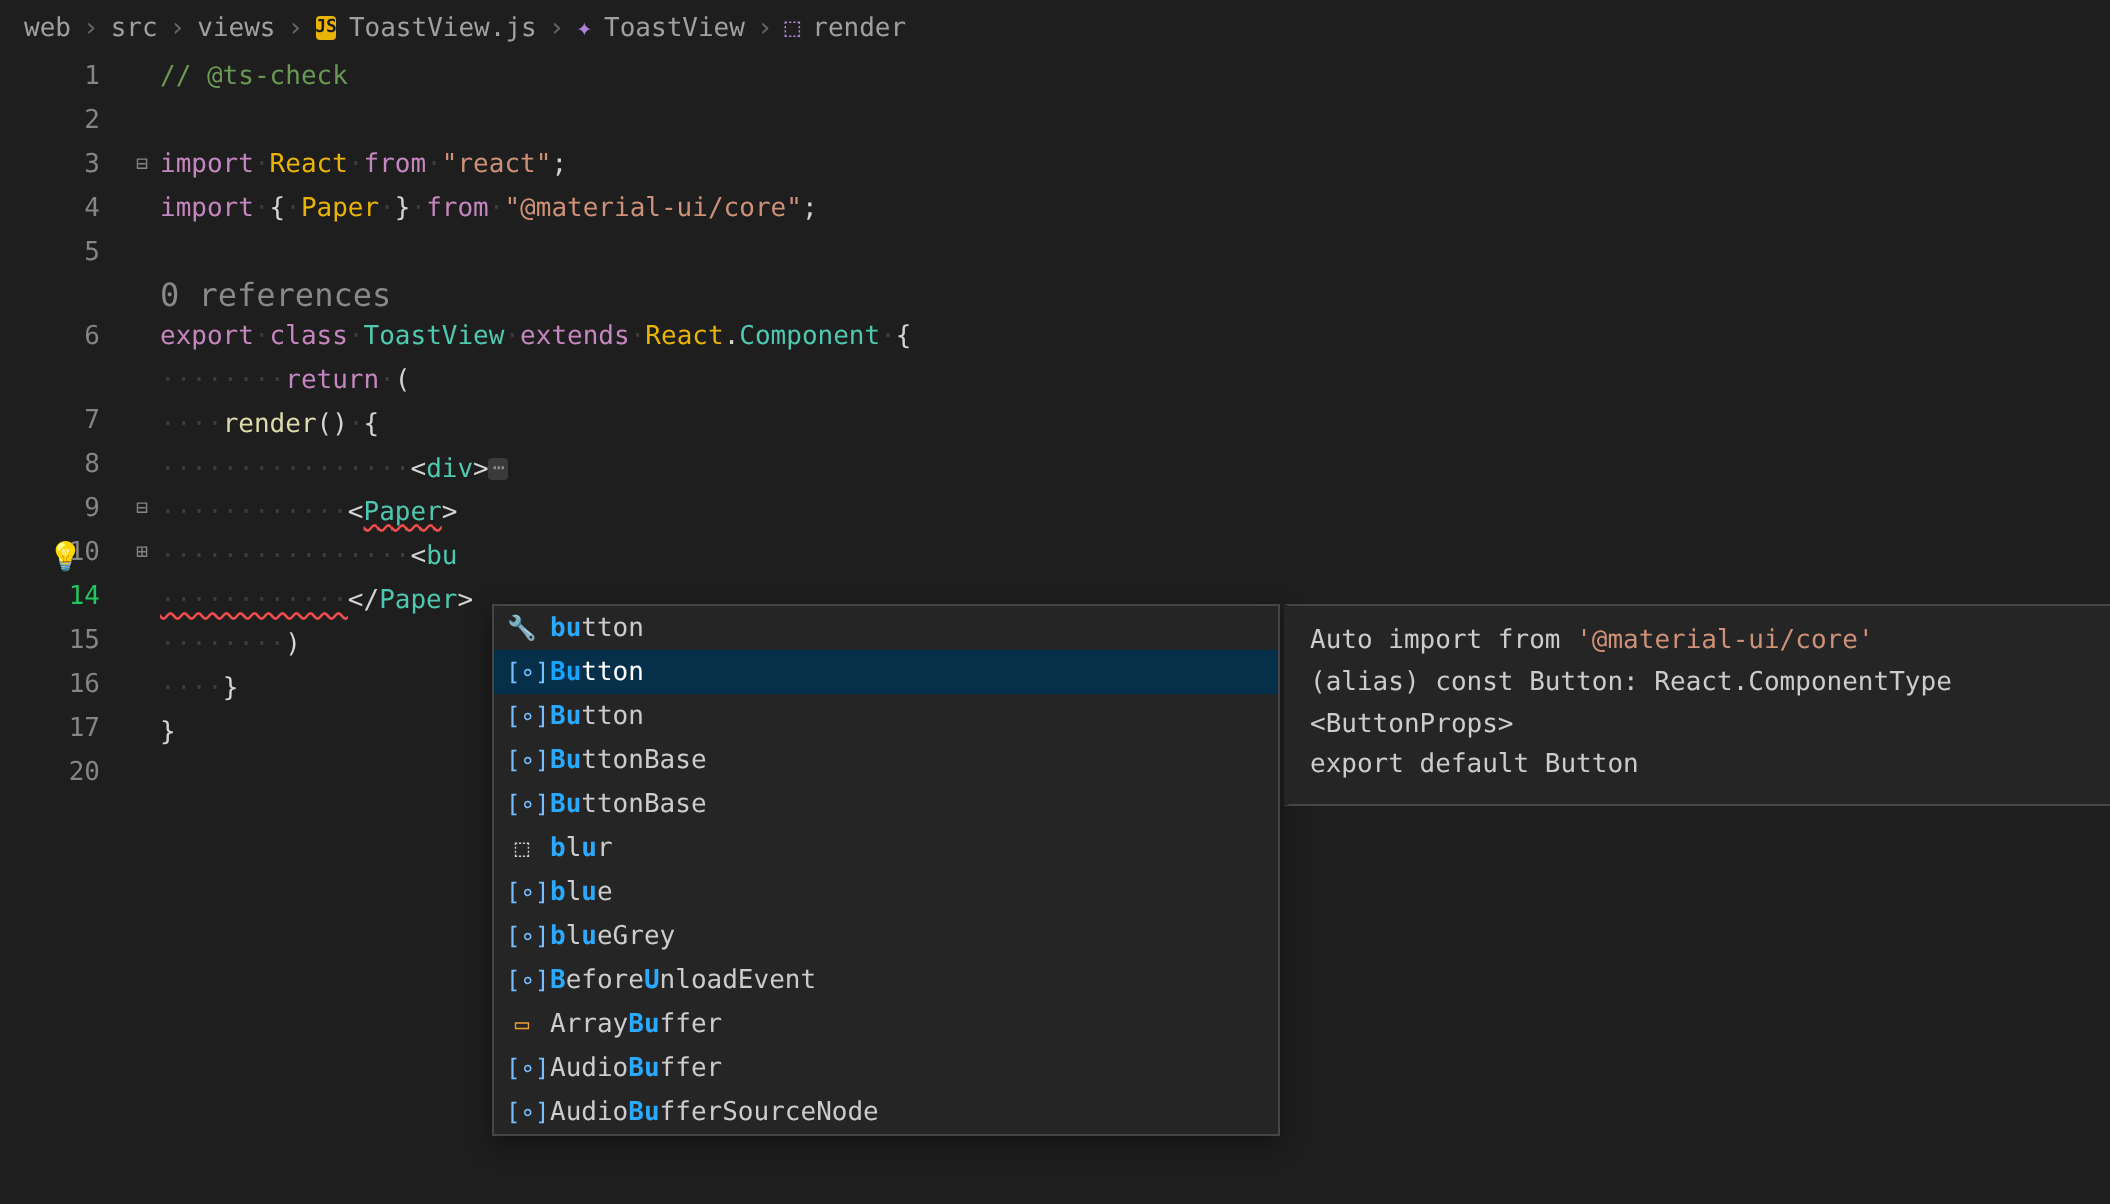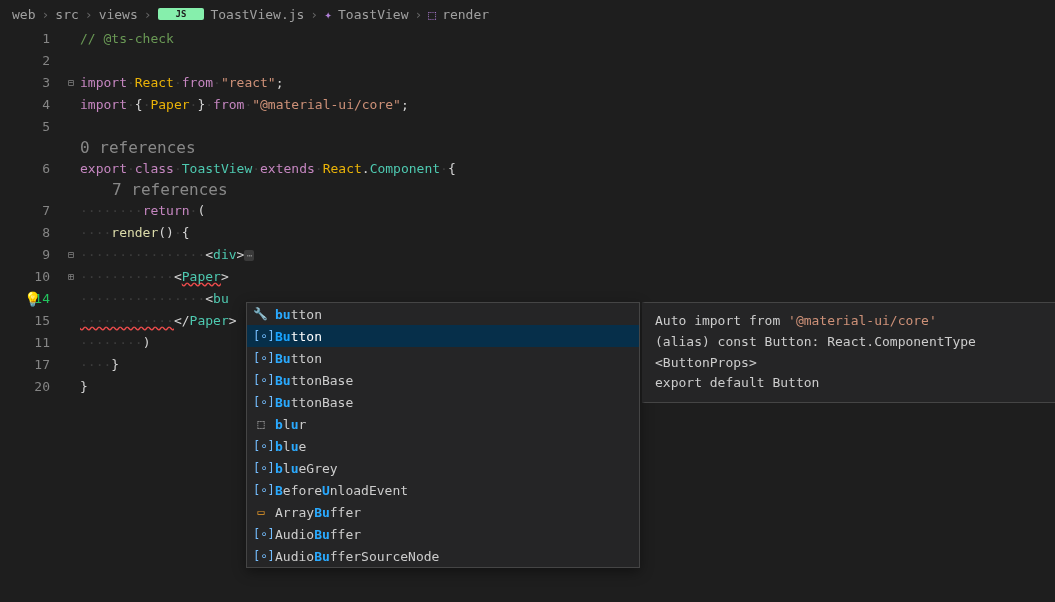--- a/index.html
+++ b/index.html
@@ -24,11 +24,11 @@
   }
   .breadcrumb .sep { color: #666; }
   .breadcrumb .js-icon {
-    background: #86efac;
+    background: #eab308;
     color: #1e1e1e;
     font-weight: bold;
     font-size: 9px;
-    padding: 1px 18px;
+    padding: 1px 0;
     border-radius: 2px;
   }
   .breadcrumb .cube-icon { color: #b180d7; }

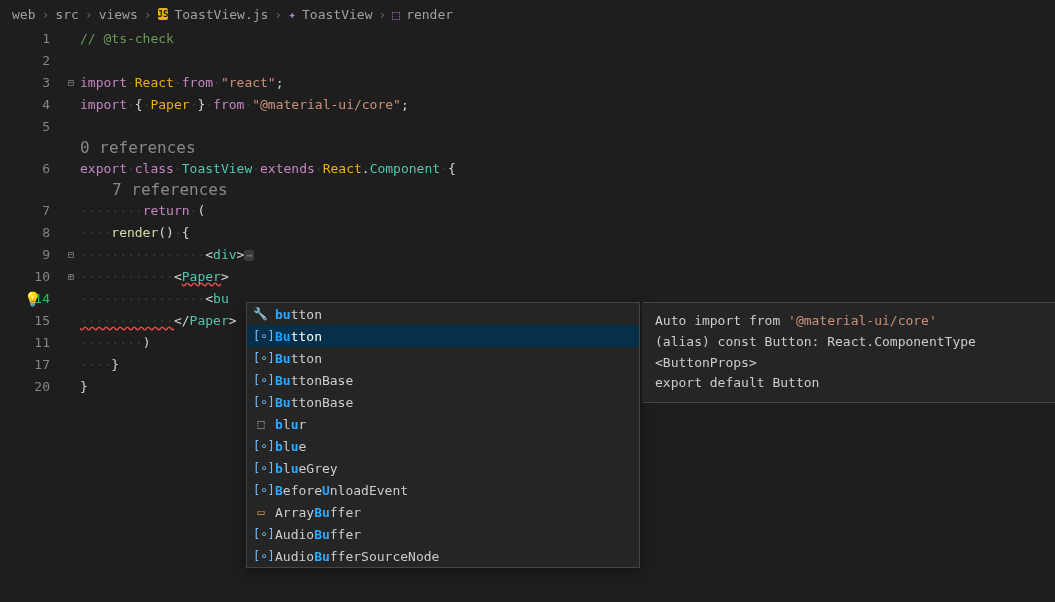--- a/index.html
+++ b/index.html
@@ -211,7 +211,6 @@
     <div class="line"></div>
     <div class="codelens">0 references</div>
     <div class="line"><span class="kw">export</span><span class="dots">·</span><span class="kw">class</span><span class="dots">·</span><span class="type">ToastView</span><span class="dots">·</span><span class="kw">extends</span><span class="dots">·</span><span class="ident">React</span><span class="punct">.</span><span class="type">Component</span><span class="dots">·</span><span class="punct">{</span></div>
-    <div class="codelens" style="padding-left:32px">7 references</div>
     <div class="line"><span class="dots">········</span><span class="kw">return</span><span class="dots">·</span><span class="punct">(</span></div>
     <div class="line"><span class="dots">····</span><span class="fn">render</span><span class="punct">()</span><span class="dots">·</span><span class="punct">{</span></div>
     <div class="line"><span class="dots">················</span><span class="punct">&lt;</span><span class="tag">div</span><span class="punct">&gt;</span><span class="fold-dots">⋯</span></div>

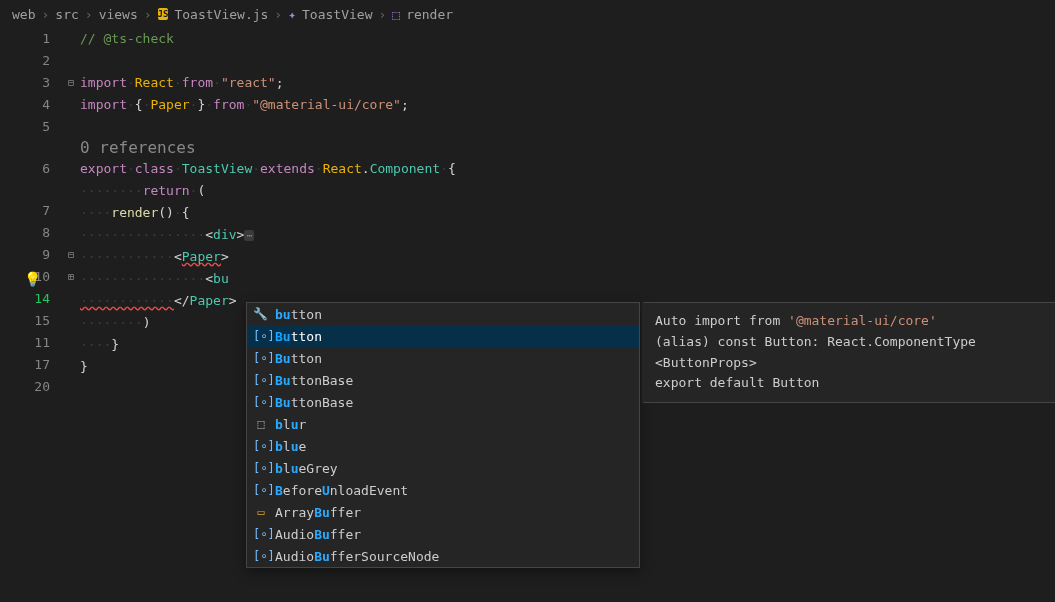--- a/index.html
+++ b/index.html
@@ -178,7 +178,7 @@
     <div class="line">10</div>
     <div class="line current">14</div>
     <div class="line">15</div>
-    <div class="line">11</div>
+    <div class="line">16</div>
     <div class="line">17</div>
     <div class="line">20</div>
   </div>

